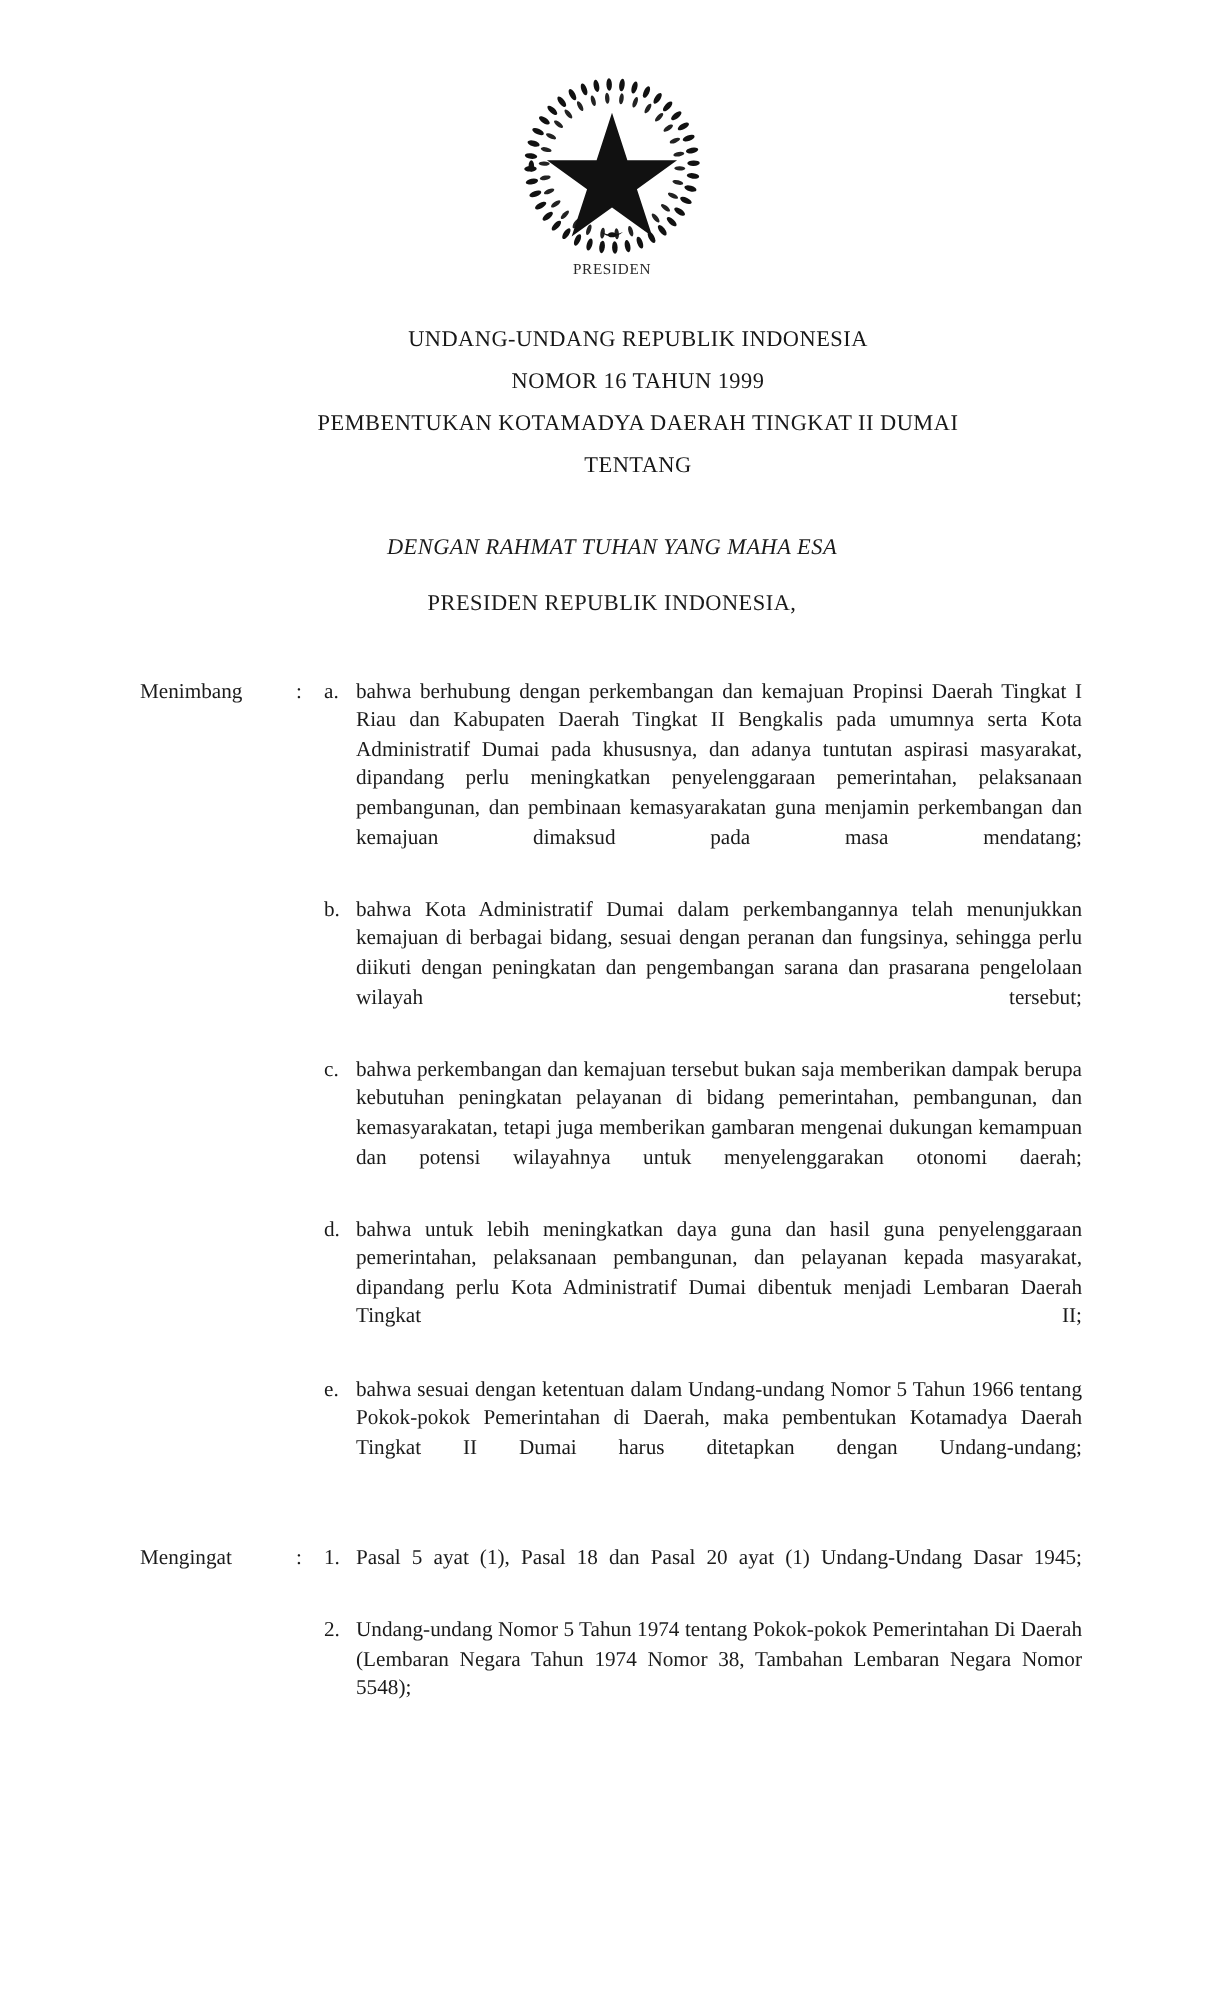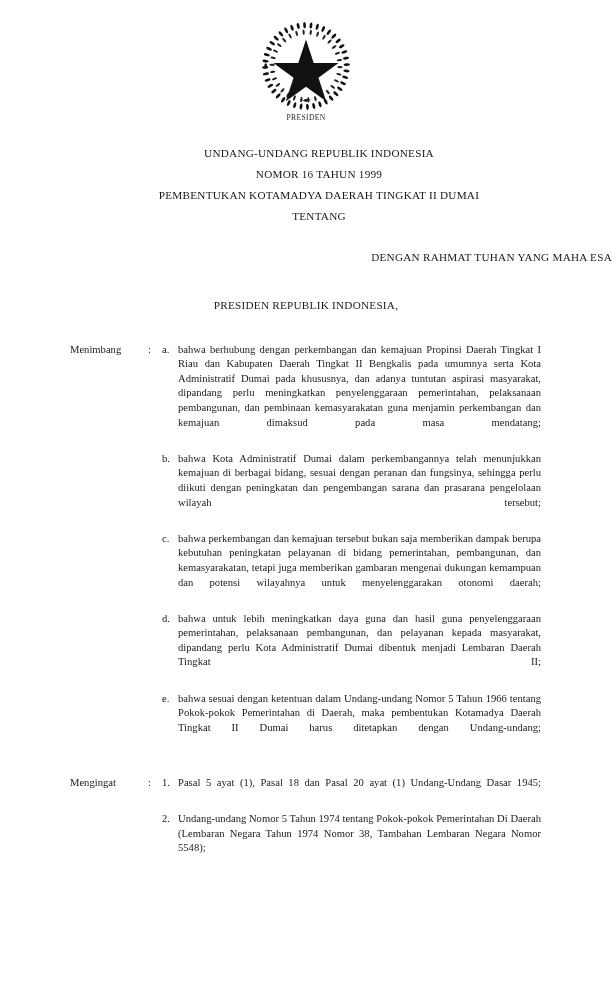--- a/index.html
+++ b/index.html
@@ -25,7 +25,7 @@
 
   
   .emblem-block {
-    padding-top: 22px;
+    padding-top: 39px;
     text-align: center;
   }
   .emblem-svg {

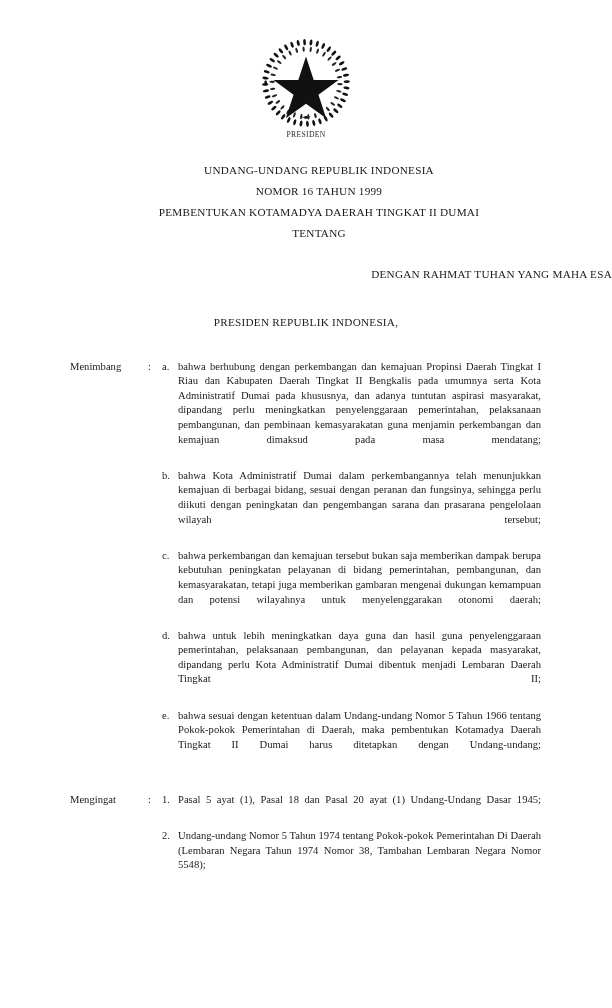--- a/index.html
+++ b/index.html
@@ -55,7 +55,8 @@
 
   .enactment-block {
     margin-top: 20px;
-    text-align: right;
+    text-align: center;
+    font-style: italic;
   }
   .enactment-line {
     font-size: 11.2px;

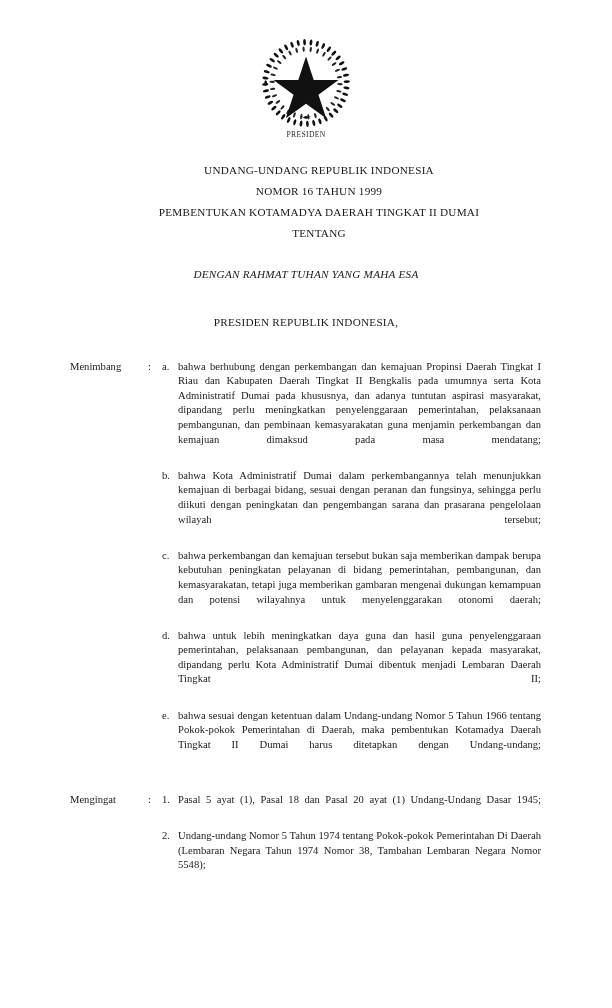--- a/index.html
+++ b/index.html
@@ -64,7 +64,7 @@
     letter-spacing: 0.25px;
   }
   .authority-block {
-    margin-top: 28px;
+    margin-top: 8px;
     text-align: center;
   }
   .authority-line {

